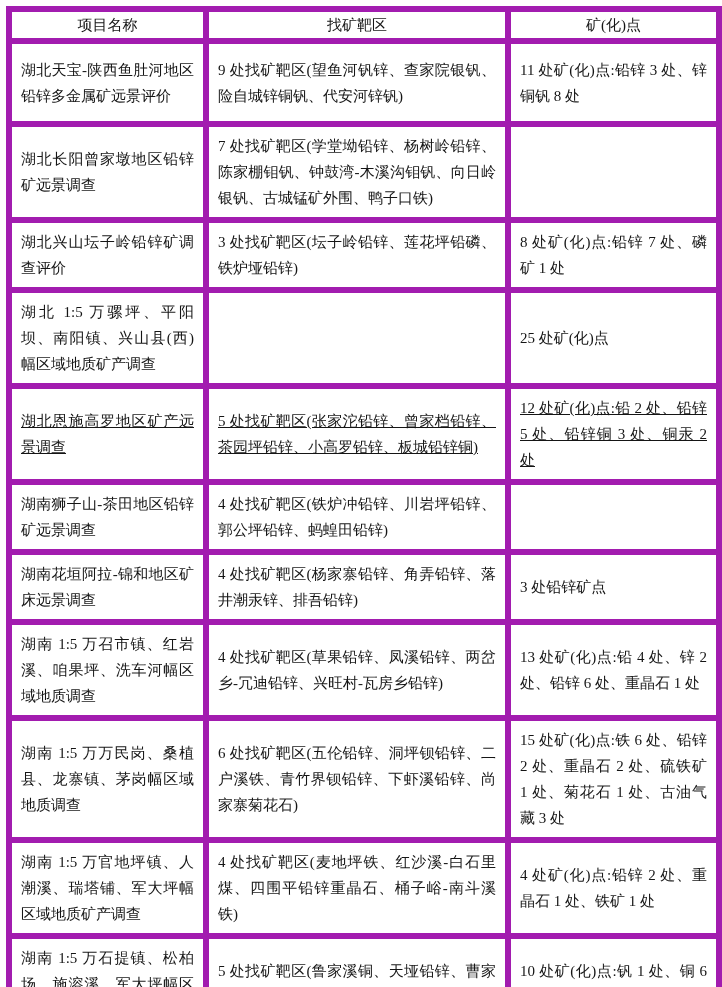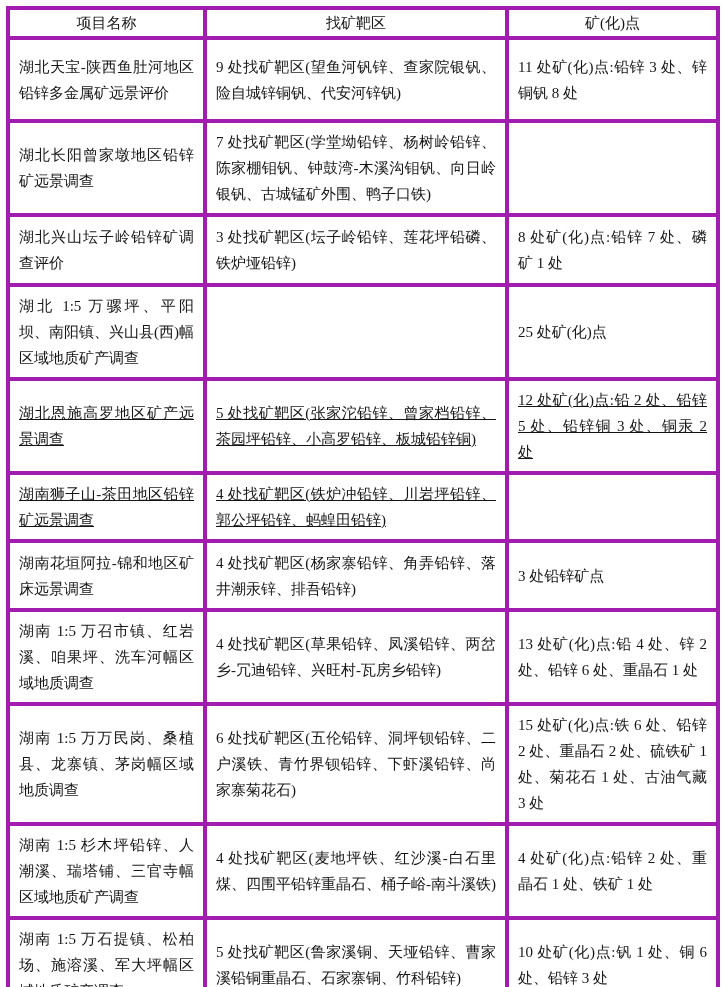--- a/index.html
+++ b/index.html
@@ -26,7 +26,7 @@
     background: #ffffff;
   }
   .report-table th, .report-table td {
-    border: 4px solid #a21caf;
+    border: 6px solid #a21caf;
     vertical-align: middle;
     box-sizing: border-box;
     padding: 6px 9px;

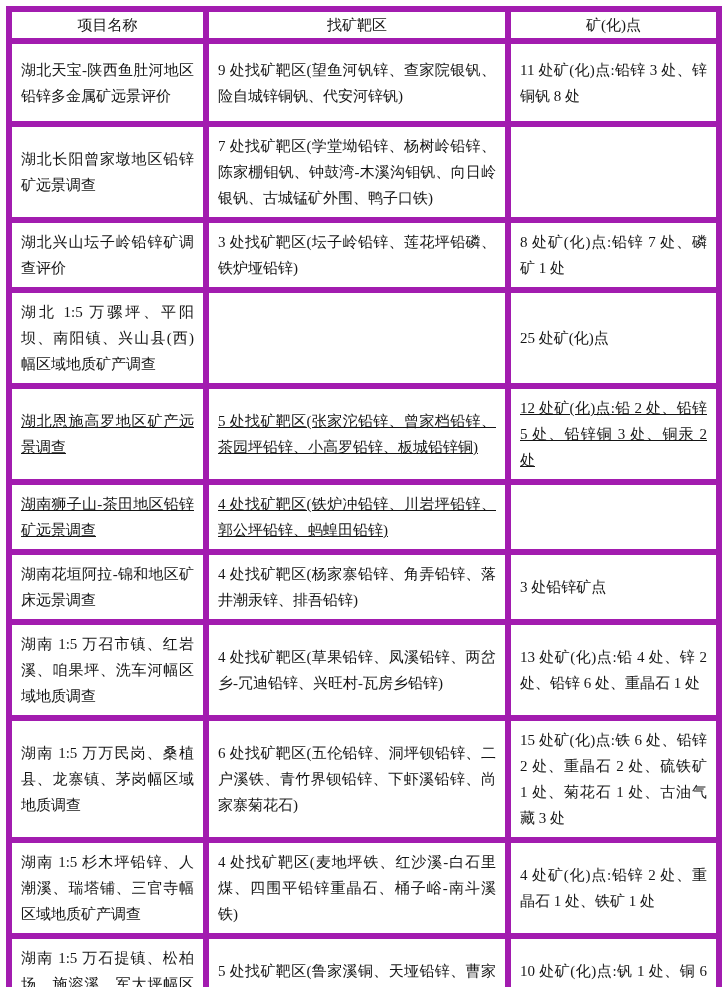--- a/index.html
+++ b/index.html
@@ -49,7 +49,7 @@
   tbody tr:nth-child(3)  td { height: 70px; }
   tbody tr:nth-child(4)  td { height: 83px; margin-top: 8px; }
   tbody tr:nth-child(5)  td { height: 72px; text-decoration: underline; }
-  tbody tr:nth-child(6)  td { height: 65px; text-decoration: underline; }
+  tbody tr:nth-child(6)  td { height: 65px; }
   tbody tr:nth-child(7)  td { height: 69px; }
   tbody tr:nth-child(8)  td { height: 87px; }
   tbody tr:nth-child(9)  td { height: 86px; }

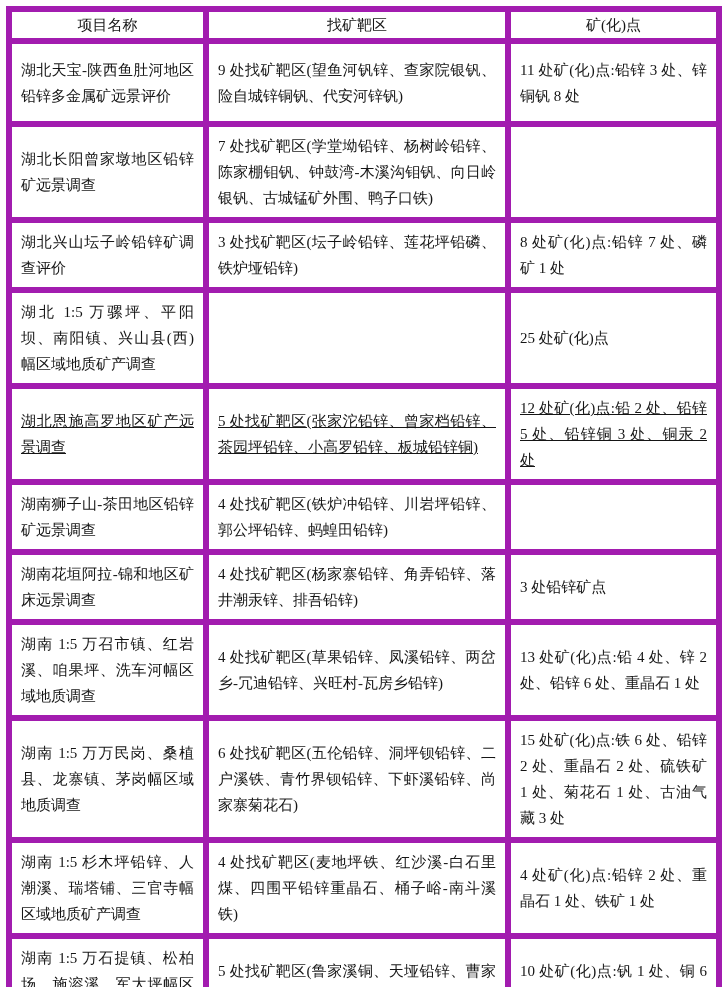--- a/index.html
+++ b/index.html
@@ -121,7 +121,7 @@
           <td>15 处矿(化)点:铁 6 处、铅锌 2 处、重晶石 2 处、硫铁矿 1 处、菊花石 1 处、古油气藏 3 处</td>
         </tr>
         <tr>
-          <td>湖南 1:5 杉木坪铅锌、人潮溪、瑞塔铺、三官寺幅区域地质矿产调查</td>
+          <td>湖南 1:5 万官地坪镇、人潮溪、瑞塔铺、军大坪幅区域地质矿产调查</td>
           <td>4 处找矿靶区(麦地坪铁、红沙溪-白石里煤、四围平铅锌重晶石、桶子峪-南斗溪铁)</td>
           <td>4 处矿(化)点:铅锌 2 处、重晶石 1 处、铁矿 1 处</td>
         </tr>

